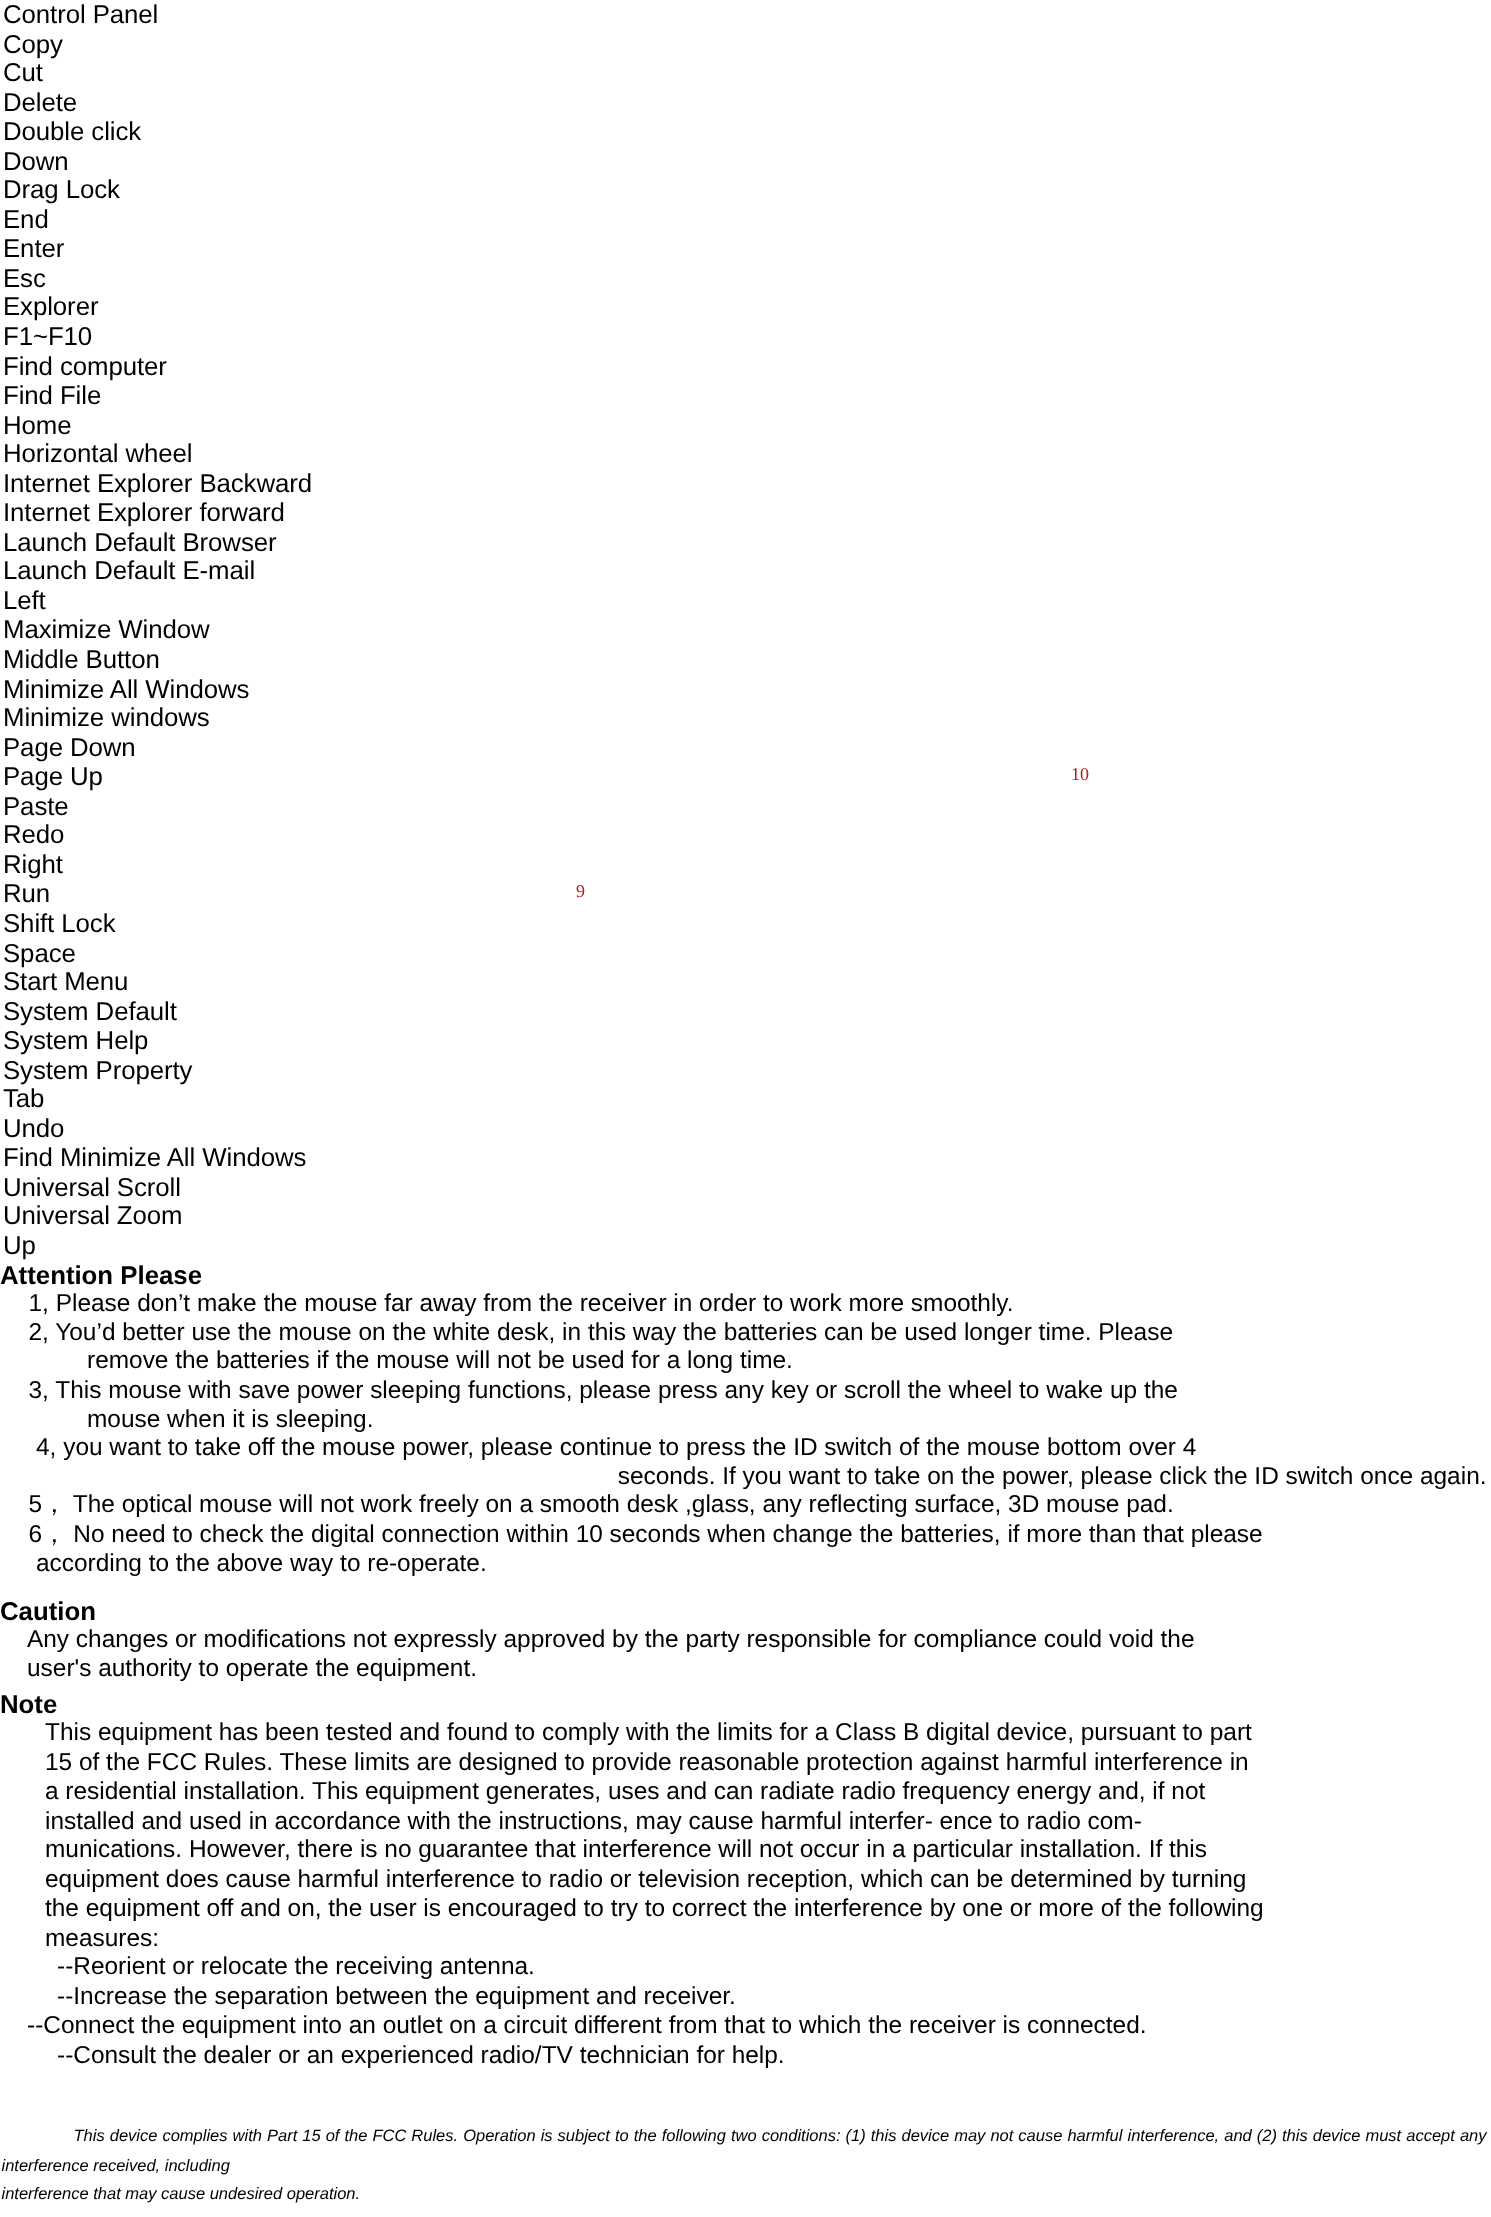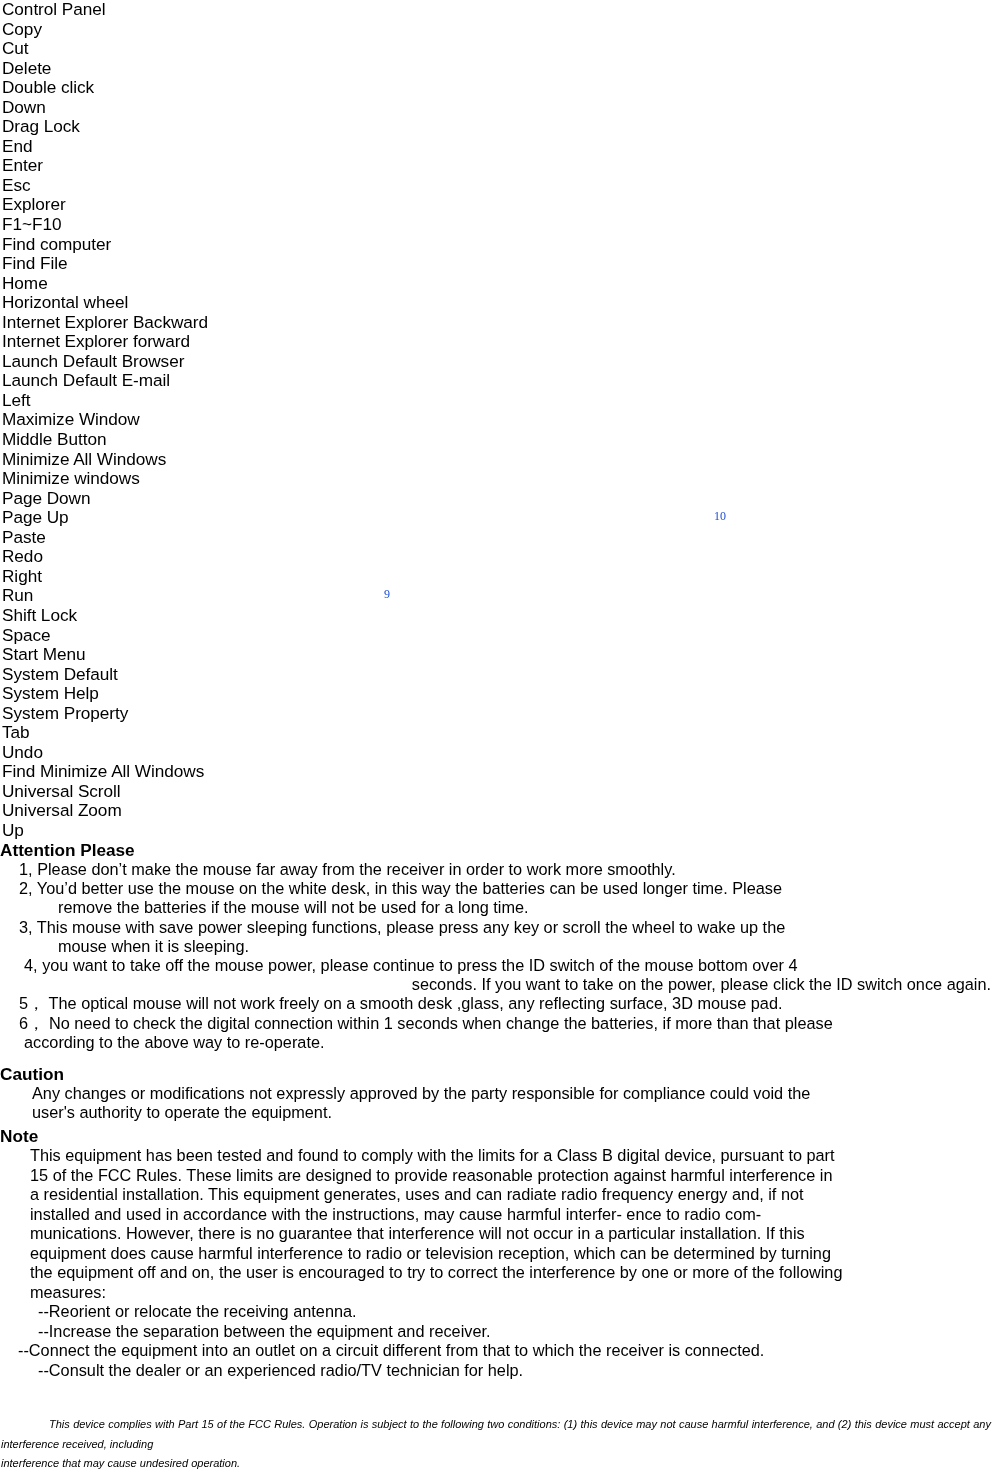--- a/index.html
+++ b/index.html
@@ -46,7 +46,7 @@
     font-family: "Liberation Serif", "DejaVu Serif", serif;
     font-size: 12px;
     line-height: 12px;
-    color: #1d4ed8;
+    color: #b91c1c;
   }
   #page-num-10 { left: 714px; top: 510px; }
   #page-num-9  { left: 384px; top: 588px; }

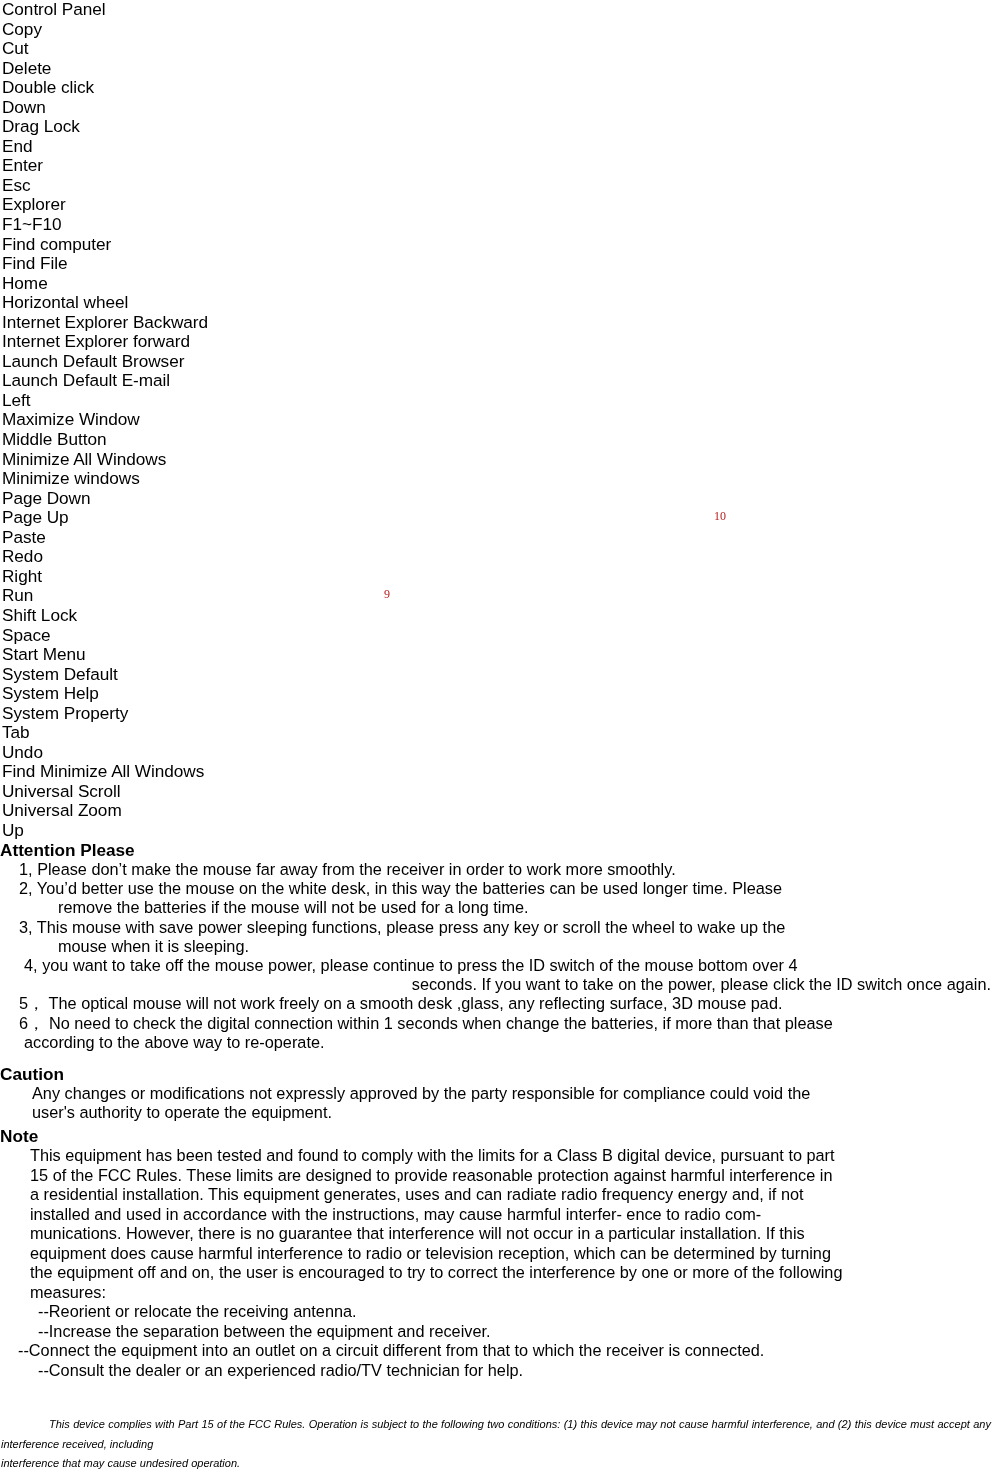--- a/index.html
+++ b/index.html
@@ -223,7 +223,7 @@
       </li>
       <li class="att-item att-6">
         <span class="num">6，</span>
-        <span>No need to check the digital connection within 1 seconds when change the batteries, if more than that please</span>
+        <span>No need to check the digital connection within 10 seconds when change the batteries, if more than that please</span>
         <span class="cont">according to the above way to re-operate.</span>
       </li>
     </ul>

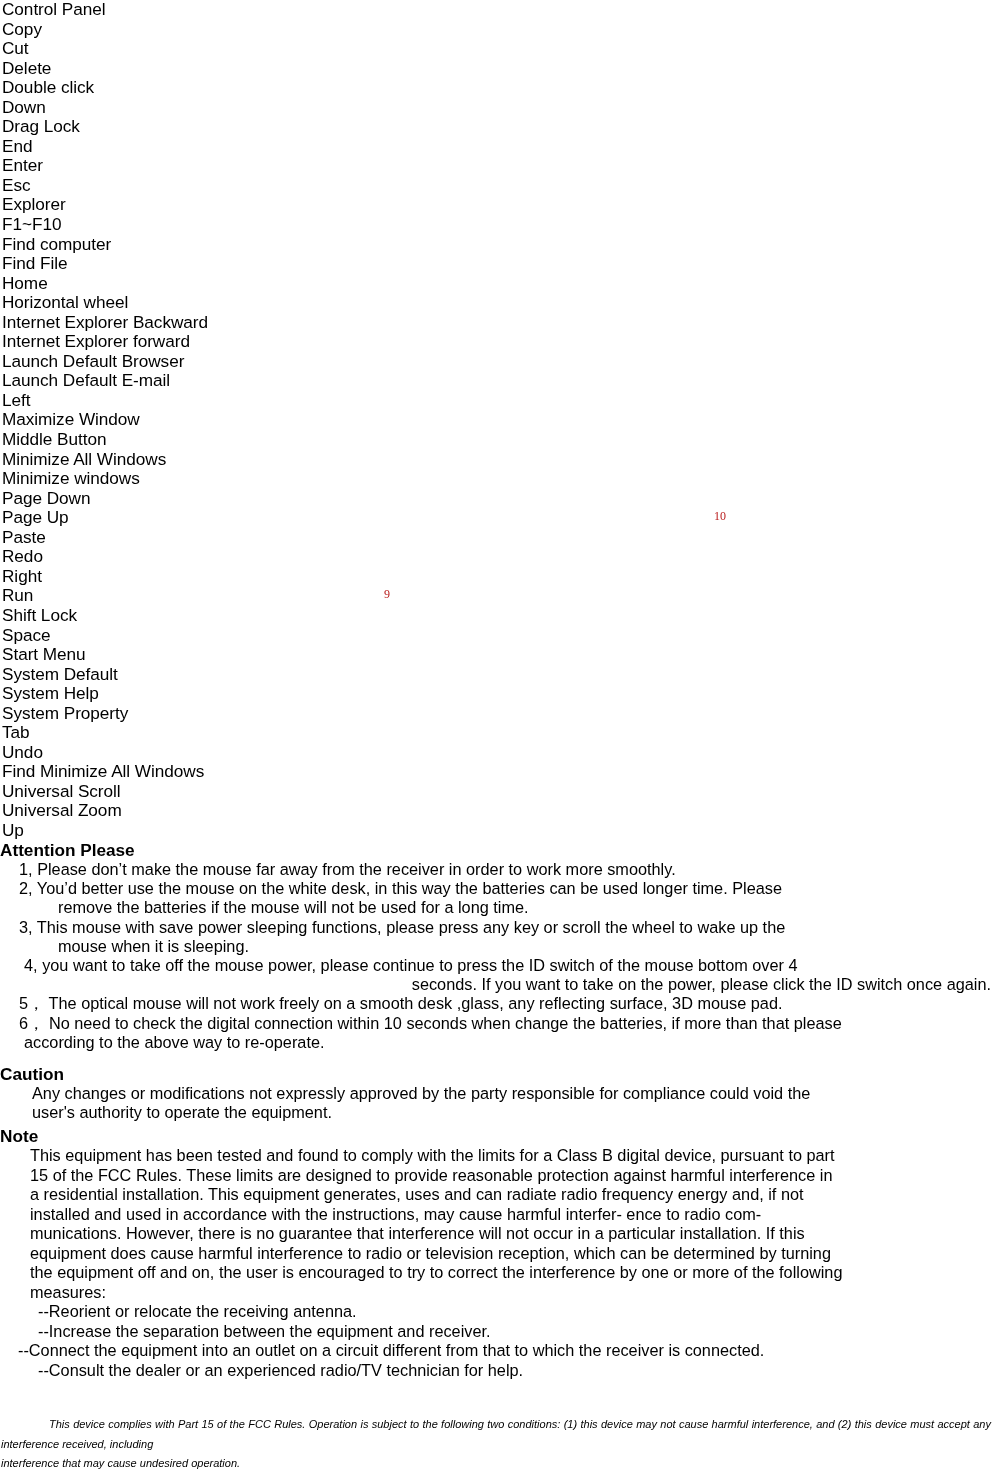--- a/index.html
+++ b/index.html
@@ -97,7 +97,7 @@
   .caution-body {
     font-size: 16.3px;
     line-height: 19.2px;
-    padding-left: 32px;
+    padding-left: 18px;
     padding-right: 3px;
     text-align: justify;
     text-justify: inter-word;

